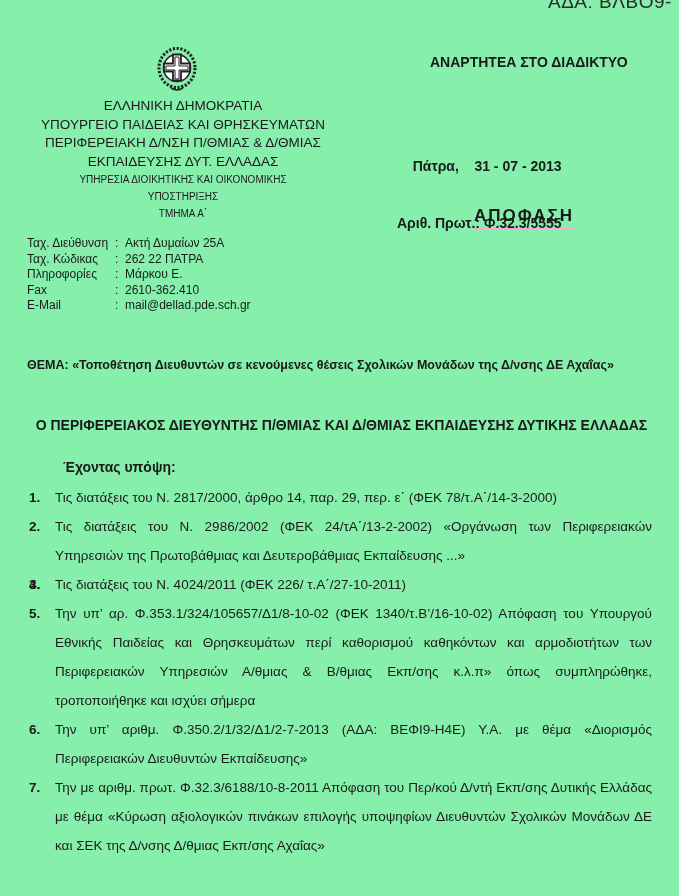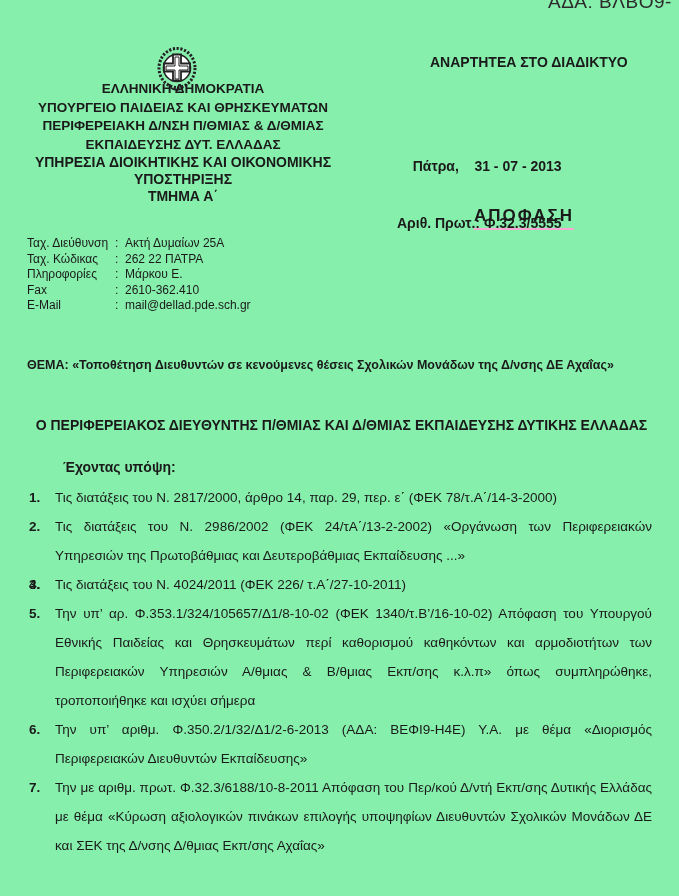--- a/index.html
+++ b/index.html
@@ -24,8 +24,8 @@
   .emblem{position:absolute;top:46px;left:156px;width:42px;height:48px;}
   
   .org{
-    position:absolute;top:80px;left:18px;width:330px;
-    text-align:center;font-weight:bold;line-height:18.5px;
+    position:absolute;top:97px;left:18px;width:330px;
+    text-align:center;font-weight:normal;line-height:18.5px;
   }
   .org .big{font-size:13.5px;}
   .org .small{font-size:14px;line-height:17px;}

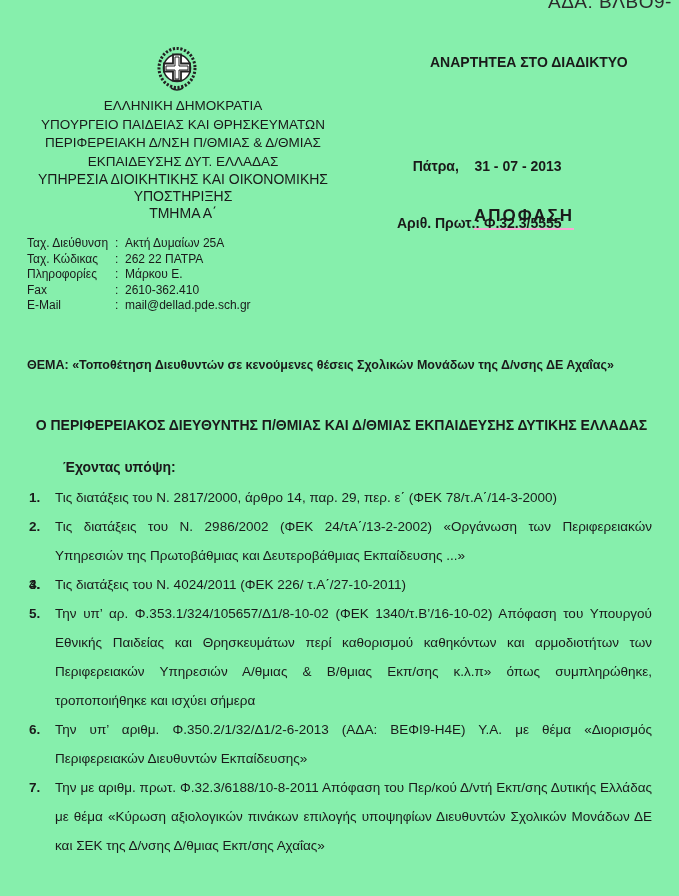--- a/index.html
+++ b/index.html
@@ -28,7 +28,7 @@
     text-align:center;font-weight:normal;line-height:18.5px;
   }
   .org .big{font-size:13.5px;}
-  .org .small{font-size:14px;line-height:17px;}
+  .org .small{font-size:10px;line-height:17px;}
   
   .dateblock{
     position:absolute;top:119px;left:397px;

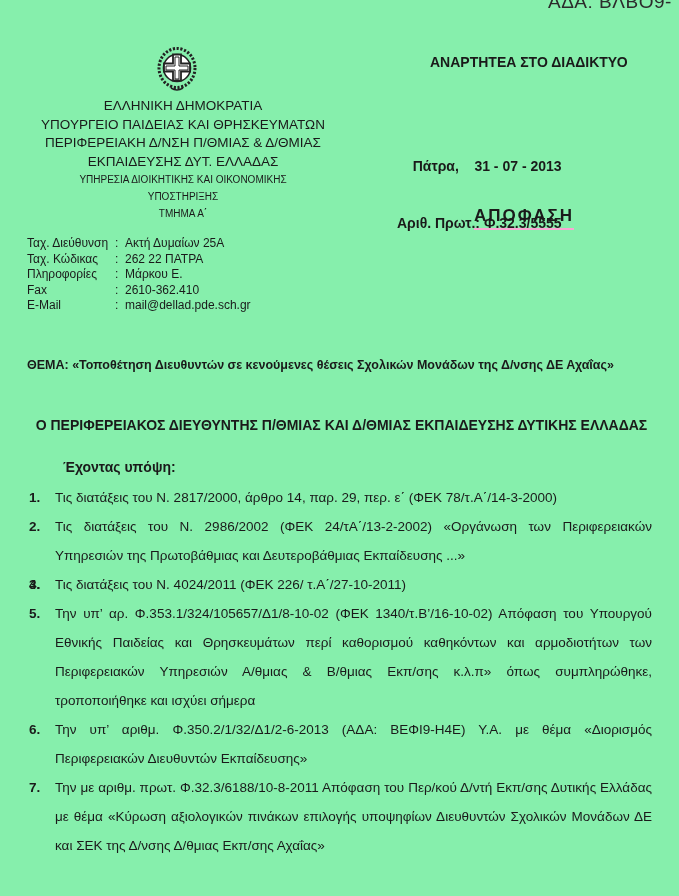--- a/index.html
+++ b/index.html
@@ -118,7 +118,7 @@
     <div class="li"><span class="num">3.</span></div>
     <div class="li"><span class="num">4.</span><span>Τις διατάξεις του Ν. 4024/2011 (ΦΕΚ 226/ τ.Α΄/27-10-2011)</span></div>
     <div class="li"><span class="num">5.</span><span>Την υπ’ αρ. Φ.353.1/324/105657/Δ1/8-10-02 (ΦΕΚ 1340/τ.Β’/16-10-02) Απόφαση του Υπουργού Εθνικής Παιδείας και Θρησκευμάτων περί καθορισμού καθηκόντων και αρμοδιοτήτων των Περιφερειακών Υπηρεσιών Α/θμιας &amp; Β/θμιας Εκπ/σης κ.λ.π» όπως συμπληρώθηκε, τροποποιήθηκε και ισχύει σήμερα</span></div>
-    <div class="li"><span class="num">6.</span><span>Την υπ’ αριθμ. Φ.350.2/1/32/Δ1/2-6-2013 (ΑΔΑ: ΒΕΦΙ9-Η4Ε) Υ.Α. με θέμα «Διορισμός Περιφερειακών Διευθυντών Εκπαίδευσης»</span></div>
+    <div class="li"><span class="num">6.</span><span>Την υπ’ αριθμ. Φ.350.2/1/32/Δ1/2-7-2013 (ΑΔΑ: ΒΕΦΙ9-Η4Ε) Υ.Α. με θέμα «Διορισμός Περιφερειακών Διευθυντών Εκπαίδευσης»</span></div>
     <div class="li"><span class="num">7.</span><span>Την με αριθμ. πρωτ. Φ.32.3/6188/10-8-2011 Απόφαση του Περ/κού Δ/ντή Εκπ/σης Δυτικής Ελλάδας με θέμα «Κύρωση αξιολογικών πινάκων επιλογής υποψηφίων Διευθυντών Σχολικών Μονάδων ΔΕ και ΣΕΚ της Δ/νσης Δ/θμιας Εκπ/σης Αχαΐας»</span></div>
   </div>
 

